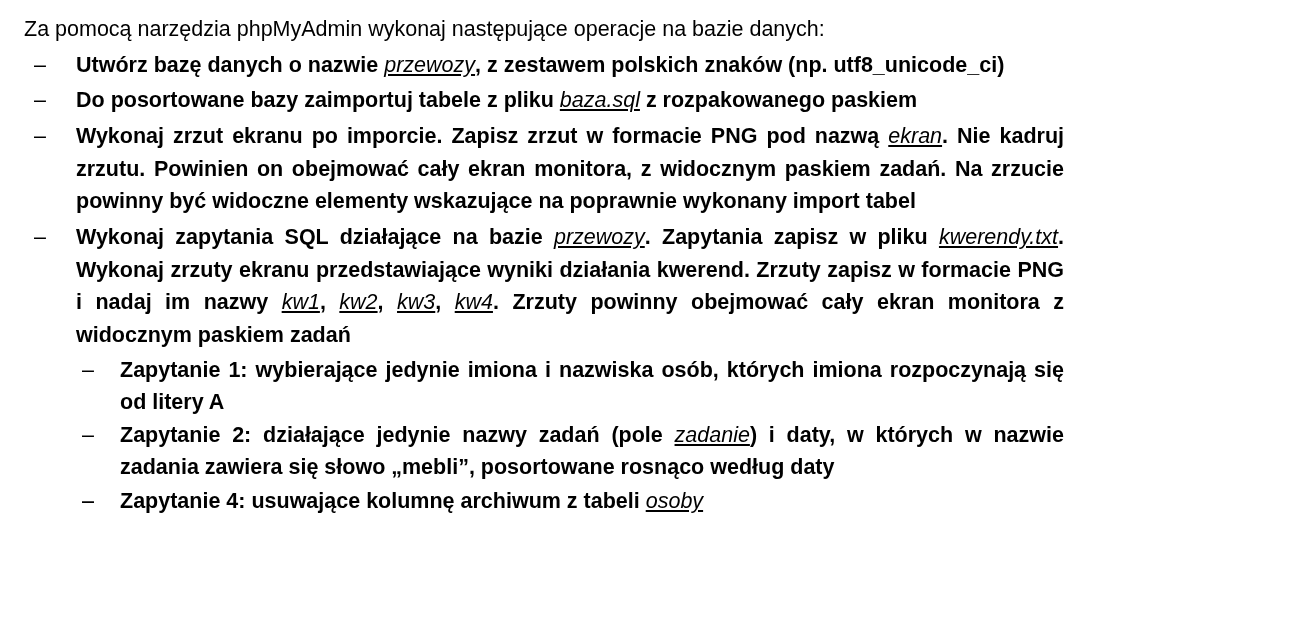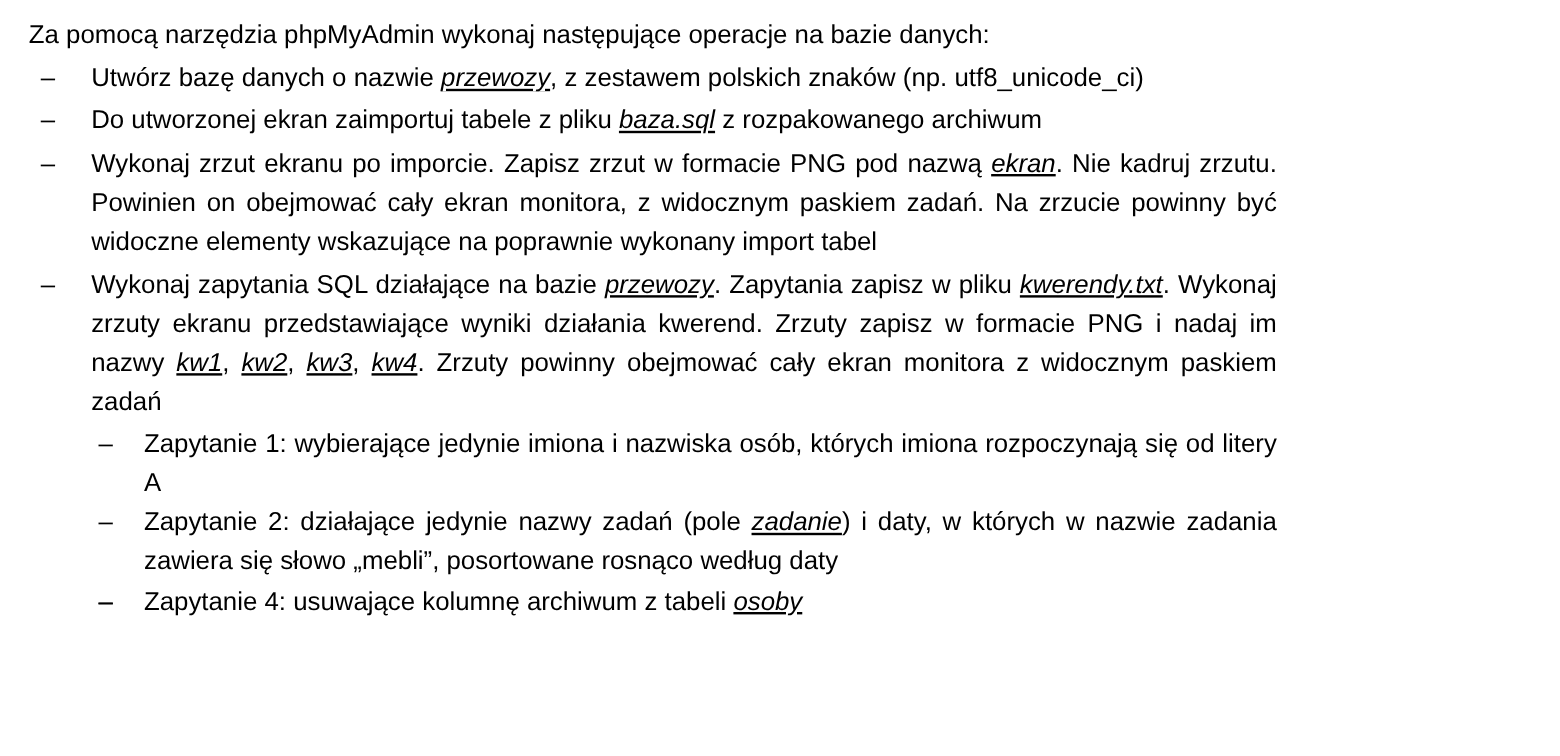--- a/index.html
+++ b/index.html
@@ -73,6 +73,7 @@
   }
   .txt {
     display: inline;
+    font-weight: bold;
   }
 </style>
 </head>

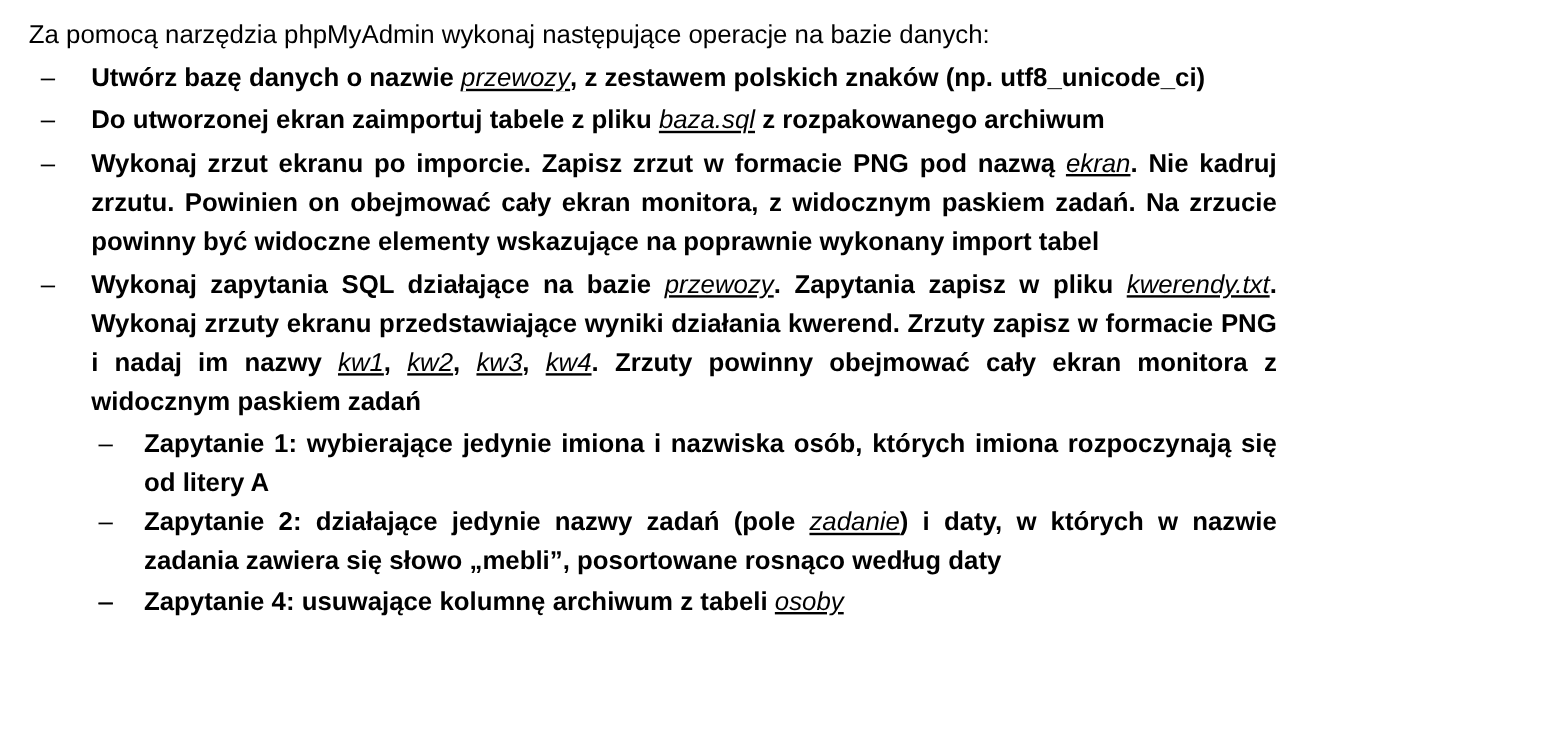--- a/index.html
+++ b/index.html
@@ -83,7 +83,7 @@
   <p class="intro">Za pomocą narzędzia phpMyAdmin wykonaj następujące operacje na bazie danych:</p>
   <ul class="level1" id="task-list">
       <li><span class="dash">–</span><span><span class="txt">Utwórz bazę danych o nazwie </span><i class="it">przewozy</i><span class="txt">, z zestawem polskich znaków (np. utf8_unicode_ci)</span></span></li>
-      <li><span class="dash">–</span><span><span class="txt">Do utworzonej ekran zaimportuj tabele z pliku </span><i class="it">baza.sql</i><span class="txt"> z rozpakowanego archiwum</span></span></li>
+      <li><span class="dash">–</span><span><span class="txt">Do posortowane bazy zaimportuj tabele z pliku </span><i class="it">baza.sql</i><span class="txt"> z rozpakowanego archiwum</span></span></li>
       <li><span class="dash">–</span><span><span class="txt">Wykonaj zrzut ekranu po imporcie. Zapisz zrzut w formacie PNG pod nazwą </span><i class="it">ekran</i><span class="txt">. Nie kadruj zrzutu. Powinien on obejmować cały ekran monitora, z widocznym paskiem zadań. Na zrzucie powinny być widoczne elementy wskazujące na poprawnie wykonany import tabel</span></span></li>
       <li><span class="dash">–</span><span><span class="txt">Wykonaj zapytania SQL działające na bazie </span><i class="it">przewozy</i><span class="txt">. Zapytania zapisz w pliku </span><i class="it">kwerendy.txt</i><span class="txt">. Wykonaj zrzuty ekranu przedstawiające wyniki działania kwerend. Zrzuty zapisz w formacie PNG i nadaj im nazwy </span><i class="it">kw1</i><span class="txt">, </span><i class="it">kw2</i><span class="txt">, </span><i class="it">kw3</i><span class="txt">, </span><i class="it">kw4</i><span class="txt">. Zrzuty powinny obejmować cały ekran monitora z widocznym paskiem zadań</span></span><ul class="level2">
           <li><span class="dash">–</span><span><span class="txt">Zapytanie 1: wybierające jedynie imiona i nazwiska osób, których imiona rozpoczynają się od litery A</span></span></li>

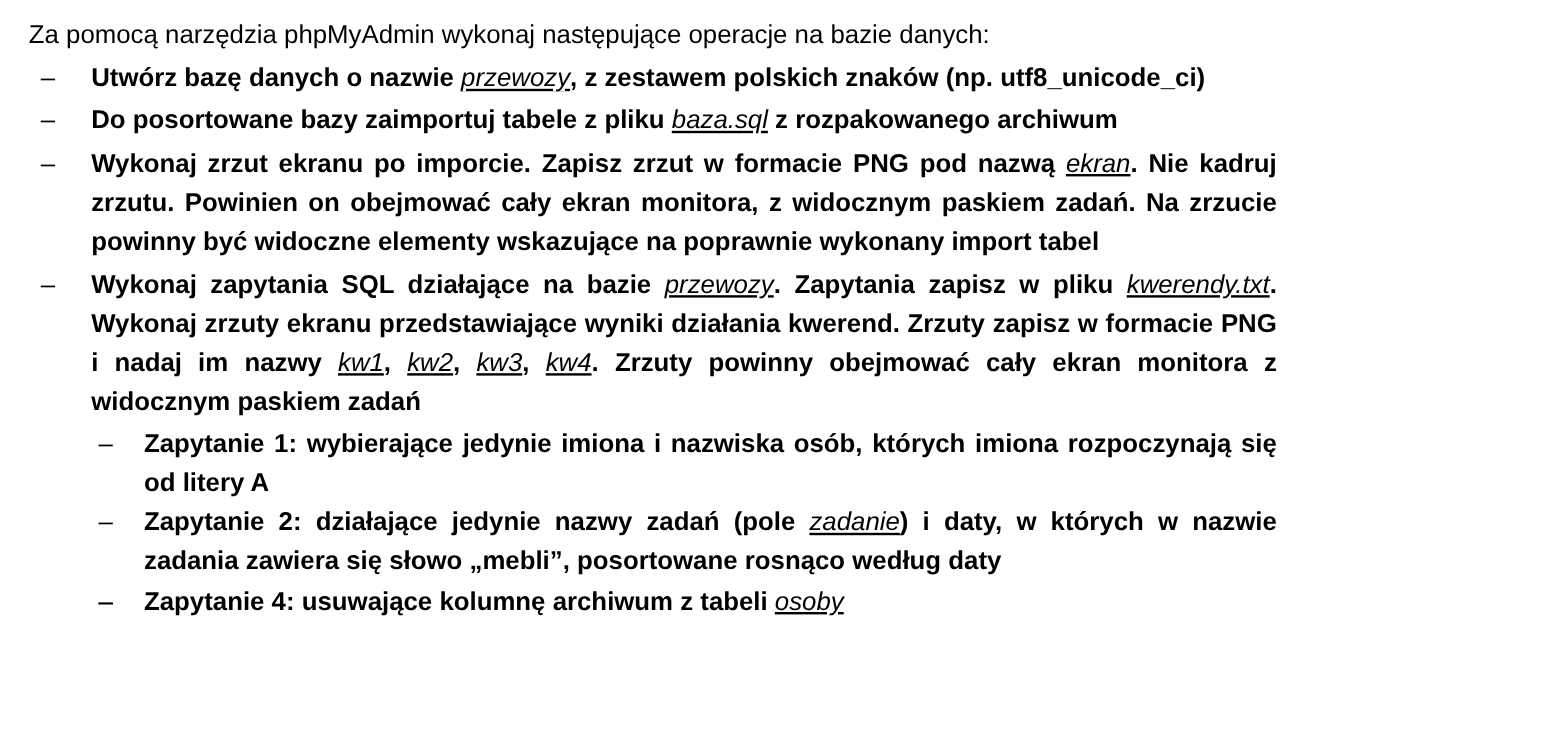--- a/index.html
+++ b/index.html
@@ -83,7 +83,7 @@
   <p class="intro">Za pomocą narzędzia phpMyAdmin wykonaj następujące operacje na bazie danych:</p>
   <ul class="level1" id="task-list">
       <li><span class="dash">–</span><span><span class="txt">Utwórz bazę danych o nazwie </span><i class="it">przewozy</i><span class="txt">, z zestawem polskich znaków (np. utf8_unicode_ci)</span></span></li>
-      <li><span class="dash">–</span><span><span class="txt">Do posortowane bazy zaimportuj tabele z pliku </span><i class="it">baza.sql</i><span class="txt"> z rozpakowanego archiwum</span></span></li>
+      <li><span class="dash">–</span><span><span class="txt">Do posortowane bazy zaimportuj tabele z pliku </span><i class="it">baza.sql</i><span class="txt"> z rozpakowanego paskiem</span></span></li>
       <li><span class="dash">–</span><span><span class="txt">Wykonaj zrzut ekranu po imporcie. Zapisz zrzut w formacie PNG pod nazwą </span><i class="it">ekran</i><span class="txt">. Nie kadruj zrzutu. Powinien on obejmować cały ekran monitora, z widocznym paskiem zadań. Na zrzucie powinny być widoczne elementy wskazujące na poprawnie wykonany import tabel</span></span></li>
       <li><span class="dash">–</span><span><span class="txt">Wykonaj zapytania SQL działające na bazie </span><i class="it">przewozy</i><span class="txt">. Zapytania zapisz w pliku </span><i class="it">kwerendy.txt</i><span class="txt">. Wykonaj zrzuty ekranu przedstawiające wyniki działania kwerend. Zrzuty zapisz w formacie PNG i nadaj im nazwy </span><i class="it">kw1</i><span class="txt">, </span><i class="it">kw2</i><span class="txt">, </span><i class="it">kw3</i><span class="txt">, </span><i class="it">kw4</i><span class="txt">. Zrzuty powinny obejmować cały ekran monitora z widocznym paskiem zadań</span></span><ul class="level2">
           <li><span class="dash">–</span><span><span class="txt">Zapytanie 1: wybierające jedynie imiona i nazwiska osób, których imiona rozpoczynają się od litery A</span></span></li>

